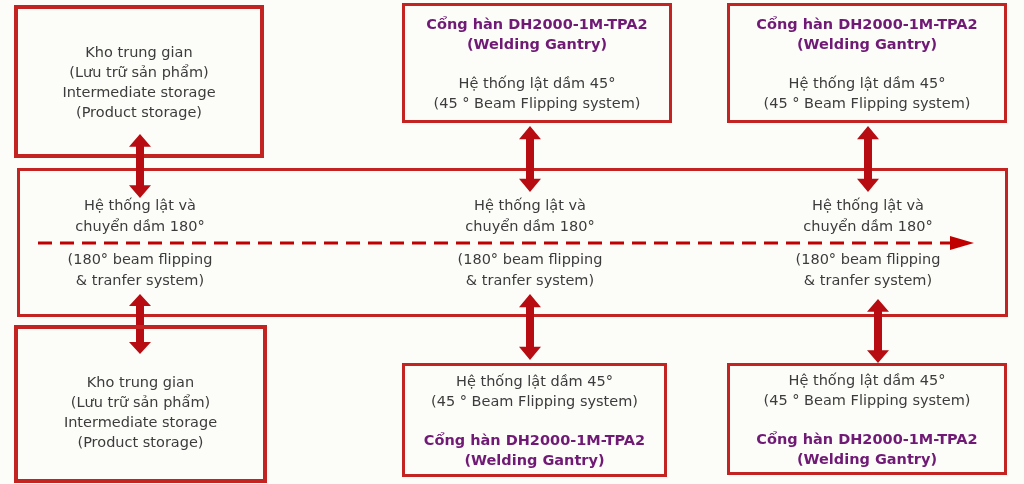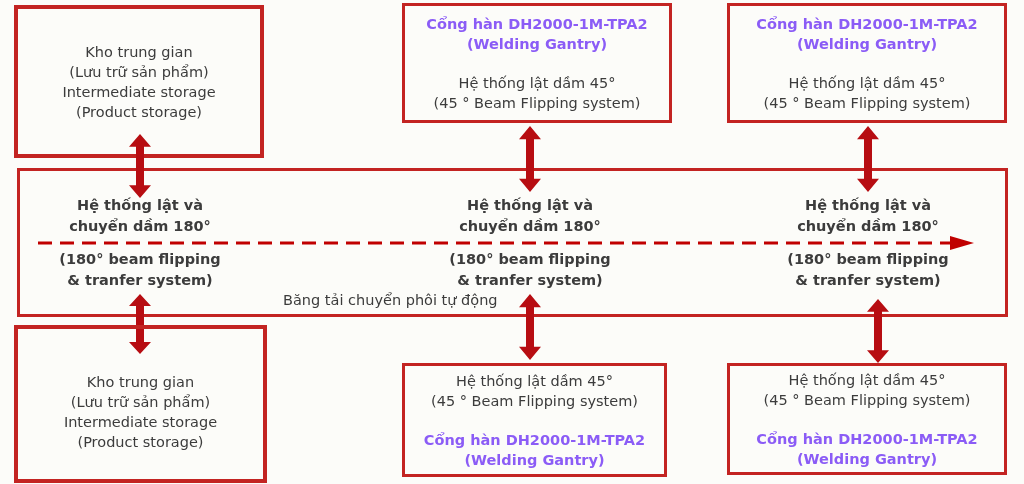--- a/index.html
+++ b/index.html
@@ -20,7 +20,7 @@
     text-align:center;
     font-size:14.5px;line-height:20px;
   }
-  .box .b{font-weight:700;color:#8b5cf6;}
+  .box .b{font-weight:700;color:#701a75;}
   .gap{height:19px;}
   #box-tl{left:14px;top:5px;width:250px;height:153px;border-width:4px;}
   #box-tm{left:402px;top:3px;width:270px;height:120px;}

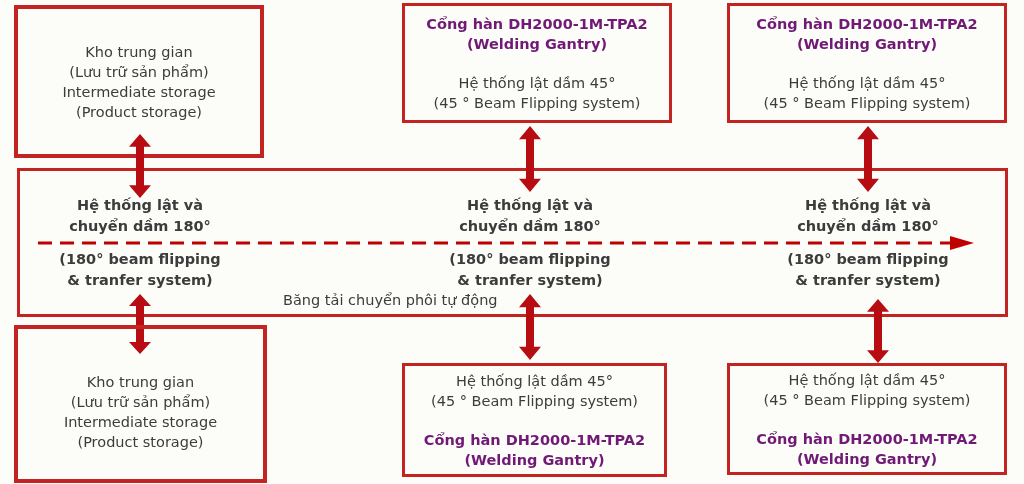--- a/index.html
+++ b/index.html
@@ -35,7 +35,7 @@
 
   .band-text{
     position:absolute;width:260px;text-align:center;
-    font-size:14.5px;line-height:21px;font-weight:bold;
+    font-size:14.5px;line-height:21px;
   }
   .bt-c1{left:10px;}
   .bt-c2{left:400px;}

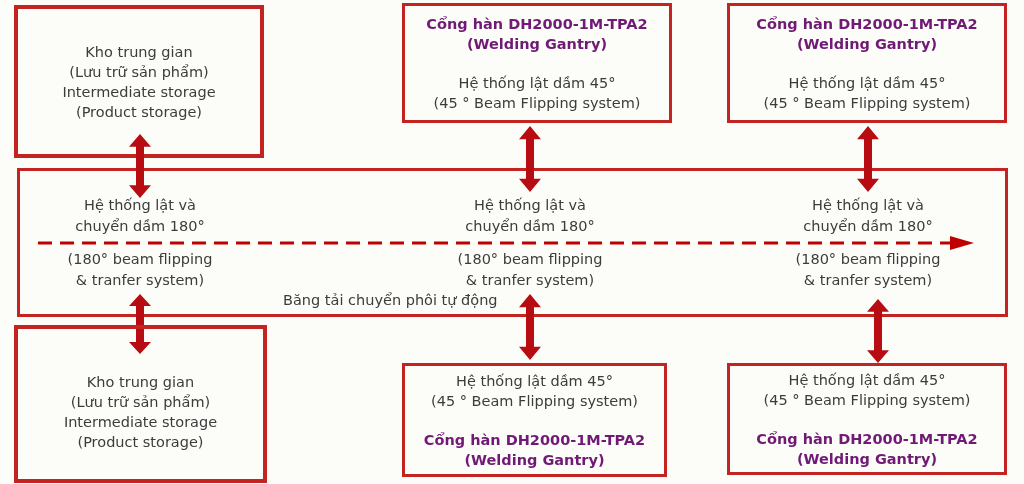--- a/index.html
+++ b/index.html
@@ -119,7 +119,6 @@
     <div>&amp; tranfer system)</div>
   </div>
 
-  <span class="caption" id="cap-vi">Băng tải chuyển phôi tự động</span>
 
   <svg id="dash-arrow" viewBox="0 0 936 16" preserveAspectRatio="none">
     <line x1="0" y1="8" x2="914" y2="8" stroke-dasharray="14 8"></line>

